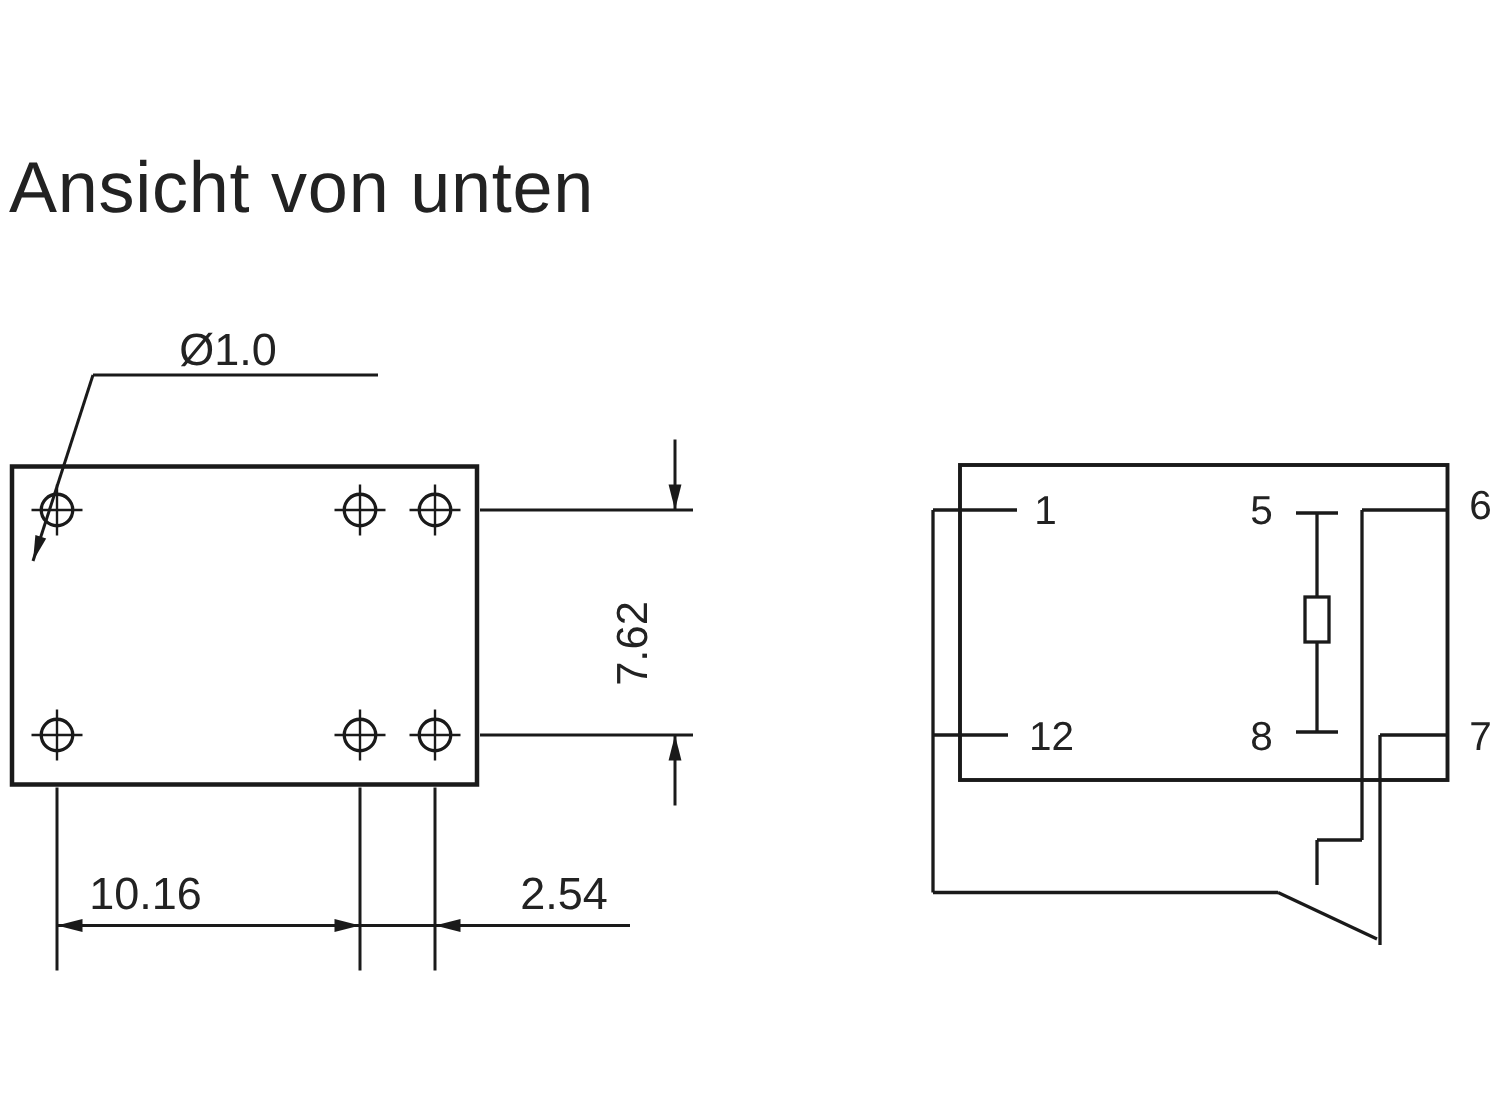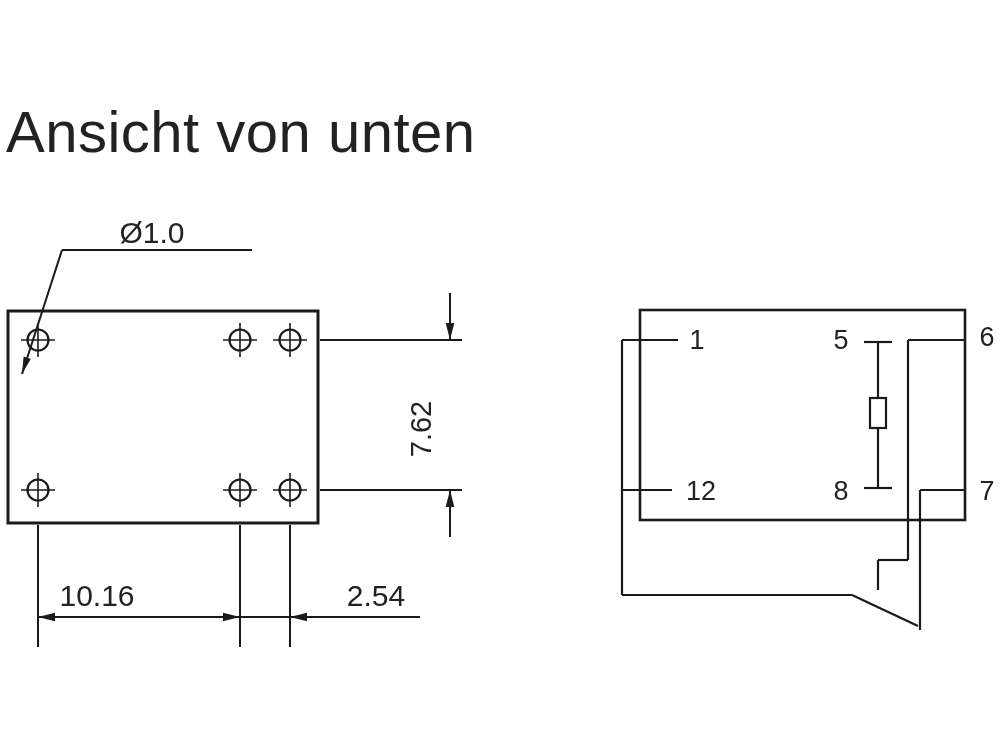--- a/index.html
+++ b/index.html
@@ -21,7 +21,7 @@
     position: absolute;
     left: 6px;
     top: 98px;
-    font-size: 58px;
+    font-size: 48px;
     font-weight: 400;
     color: var(--text, #2e2e2e);
     letter-spacing: 0.5px;

